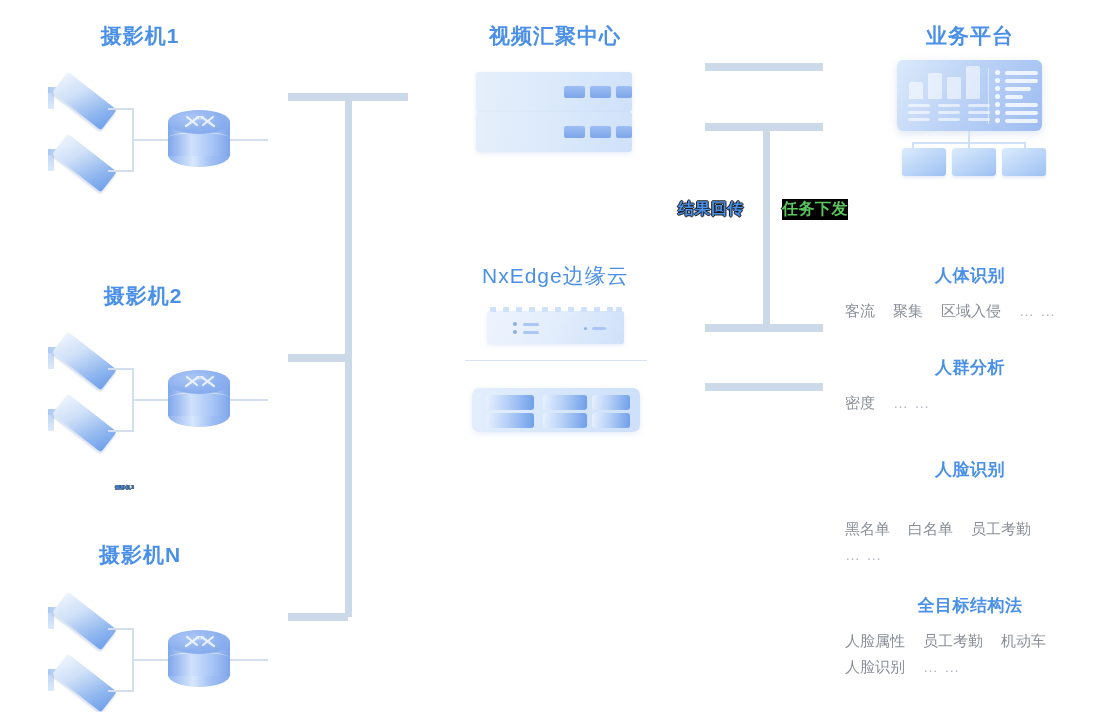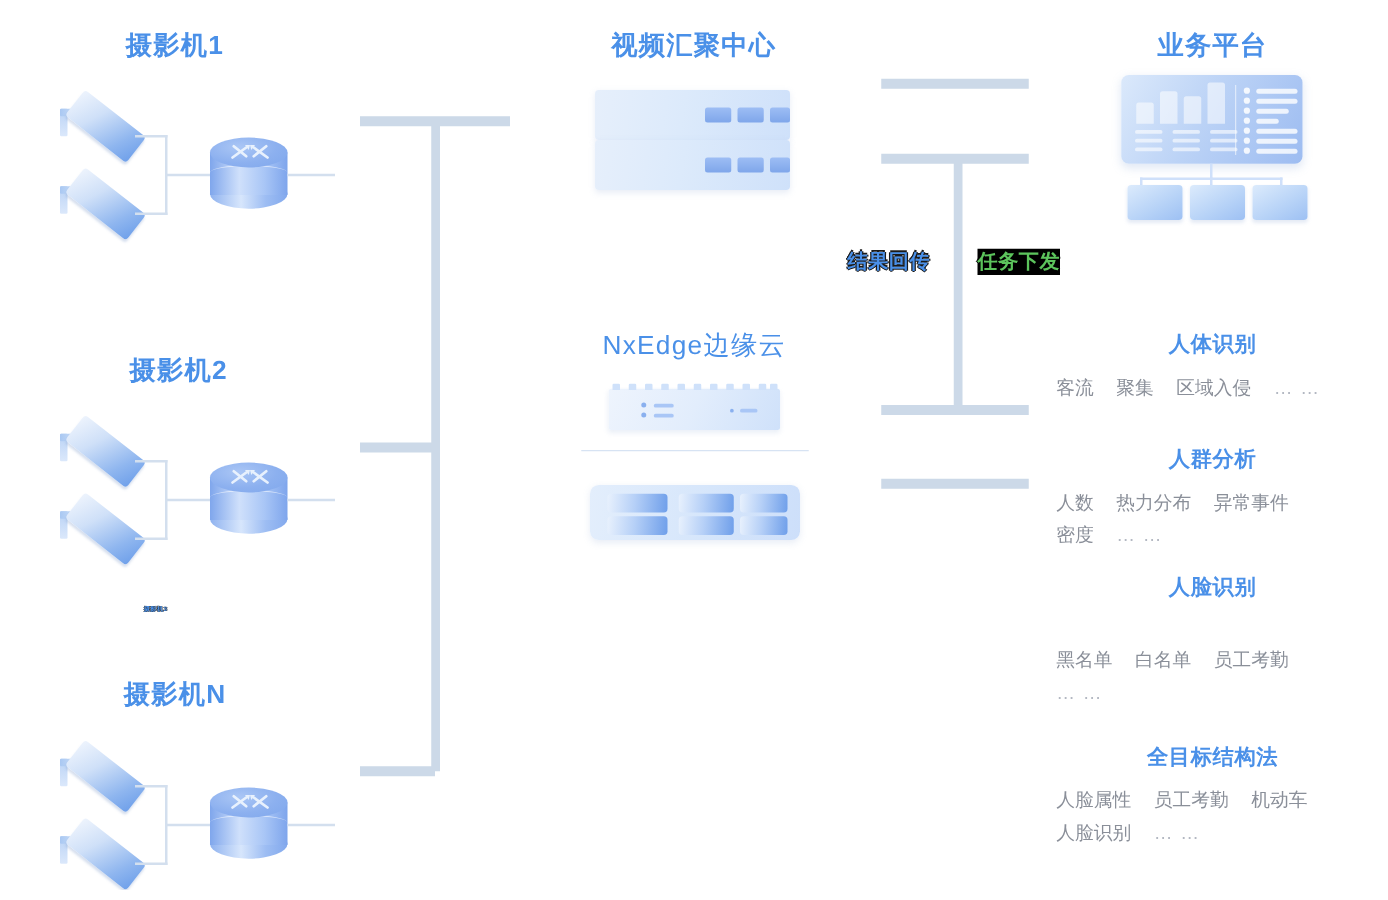--- a/index.html
+++ b/index.html
@@ -468,9 +468,6 @@
   <div class="grp-title" style="left:840px; top:356px;">人群分析</div>
   <div class="feat-block" style="left:845px; top:390px;">
     <div class="feat-line">
-      <span class="ftok">人数</span><span class="ftok">热力分布</span><span class="ftok">异常事件</span>
-    </div>
-    <div class="feat-line">
       <span class="ftok">密度</span><span class="ftok ell">… …</span>
     </div>
   </div>

